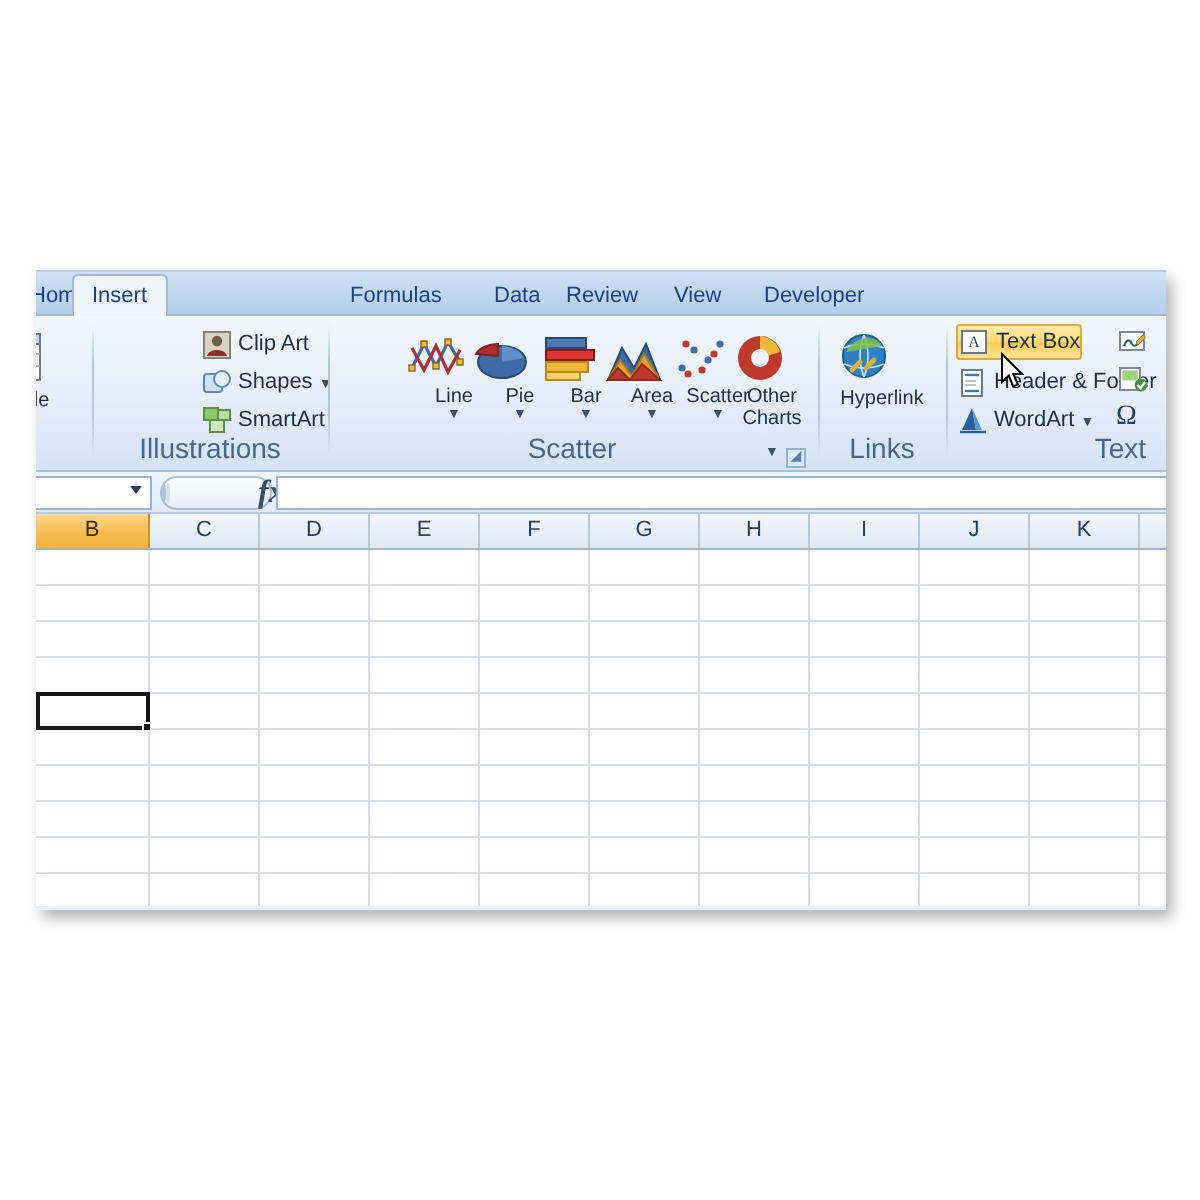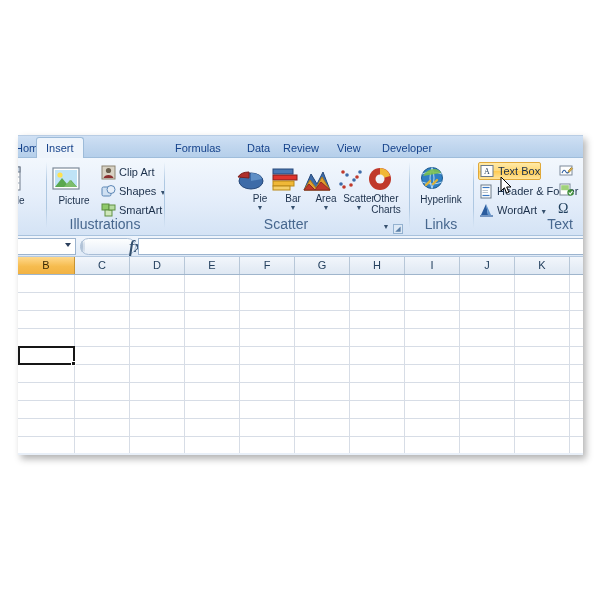--- a/index.html
+++ b/index.html
@@ -225,18 +225,6 @@
       <div class="group-sep" style="left:28px;"></div>
 
       <div class="group" style="left:30px;width:114px;">
-        <div class="bigbtn" style="left:2px;top:4px;">
-          <span class="ico">
-            <svg class="icon-svg" width="32" height="28" viewBox="0 0 32 28">
-              <rect x="3" y="2" width="26" height="21" fill="#ffffff" stroke="#7d8a99" stroke-width="1.2"></rect>
-              <rect x="5" y="4" width="22" height="17" fill="#bfe3f6"></rect>
-              <circle cx="10" cy="9" r="2.6" fill="#ffe14d"></circle>
-              <path d="M5 21 L12 12 L17 18 L21 14 L27 21 Z" fill="#5aa84f"></path>
-              <path d="M14 21 L20 14 L27 21 Z" fill="#7dbd6c"></path>
-            </svg>
-          </span>
-          <span class="lbl">Picture</span>
-        </div>
 
         <div class="smallbtn" style="left:52px;top:5px;">
           <span class="sico">

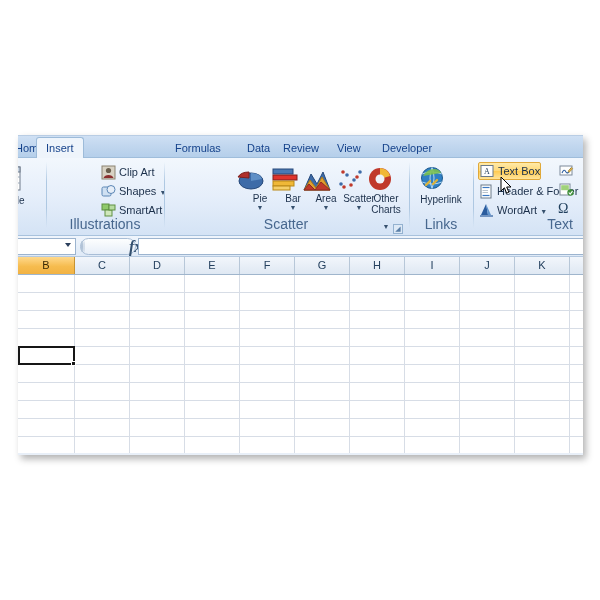--- a/index.html
+++ b/index.html
@@ -266,6 +266,23 @@
       <div class="group" style="left:148px;width:240px;">
 
 
+        <div class="bigbtn" style="left:37px;top:4px;">
+          <span class="ico">
+            <svg class="icon-svg" width="30" height="26" viewBox="0 0 30 26">
+              <polyline points="3,18 9,6 15,17 21,5 27,15" fill="none" stroke="#3d6ba8" stroke-width="1.6"></polyline>
+              <polyline points="3,8 9,19 15,7 21,20 27,9" fill="none" stroke="#b02f2a" stroke-width="1.6"></polyline>
+              <g fill="#f0b837" stroke="#8a6510" stroke-width="0.7">
+                <rect x="1.5" y="16.5" width="3" height="3"></rect>
+                  <rect x="7.5" y="4.5" width="3" height="3"></rect>
+                <rect x="13.5" y="15.5" width="3" height="3"></rect>
+                  <rect x="19.5" y="3.5" width="3" height="3"></rect>
+                <rect x="25.5" y="13.5" width="3" height="3"></rect>
+              </g>
+            </svg>
+          </span>
+          <span class="lbl">Line</span>
+          <span class="car">▼</span>
+        </div>
 
         <div class="bigbtn" style="left:70px;top:4px;">
           <span class="ico">

